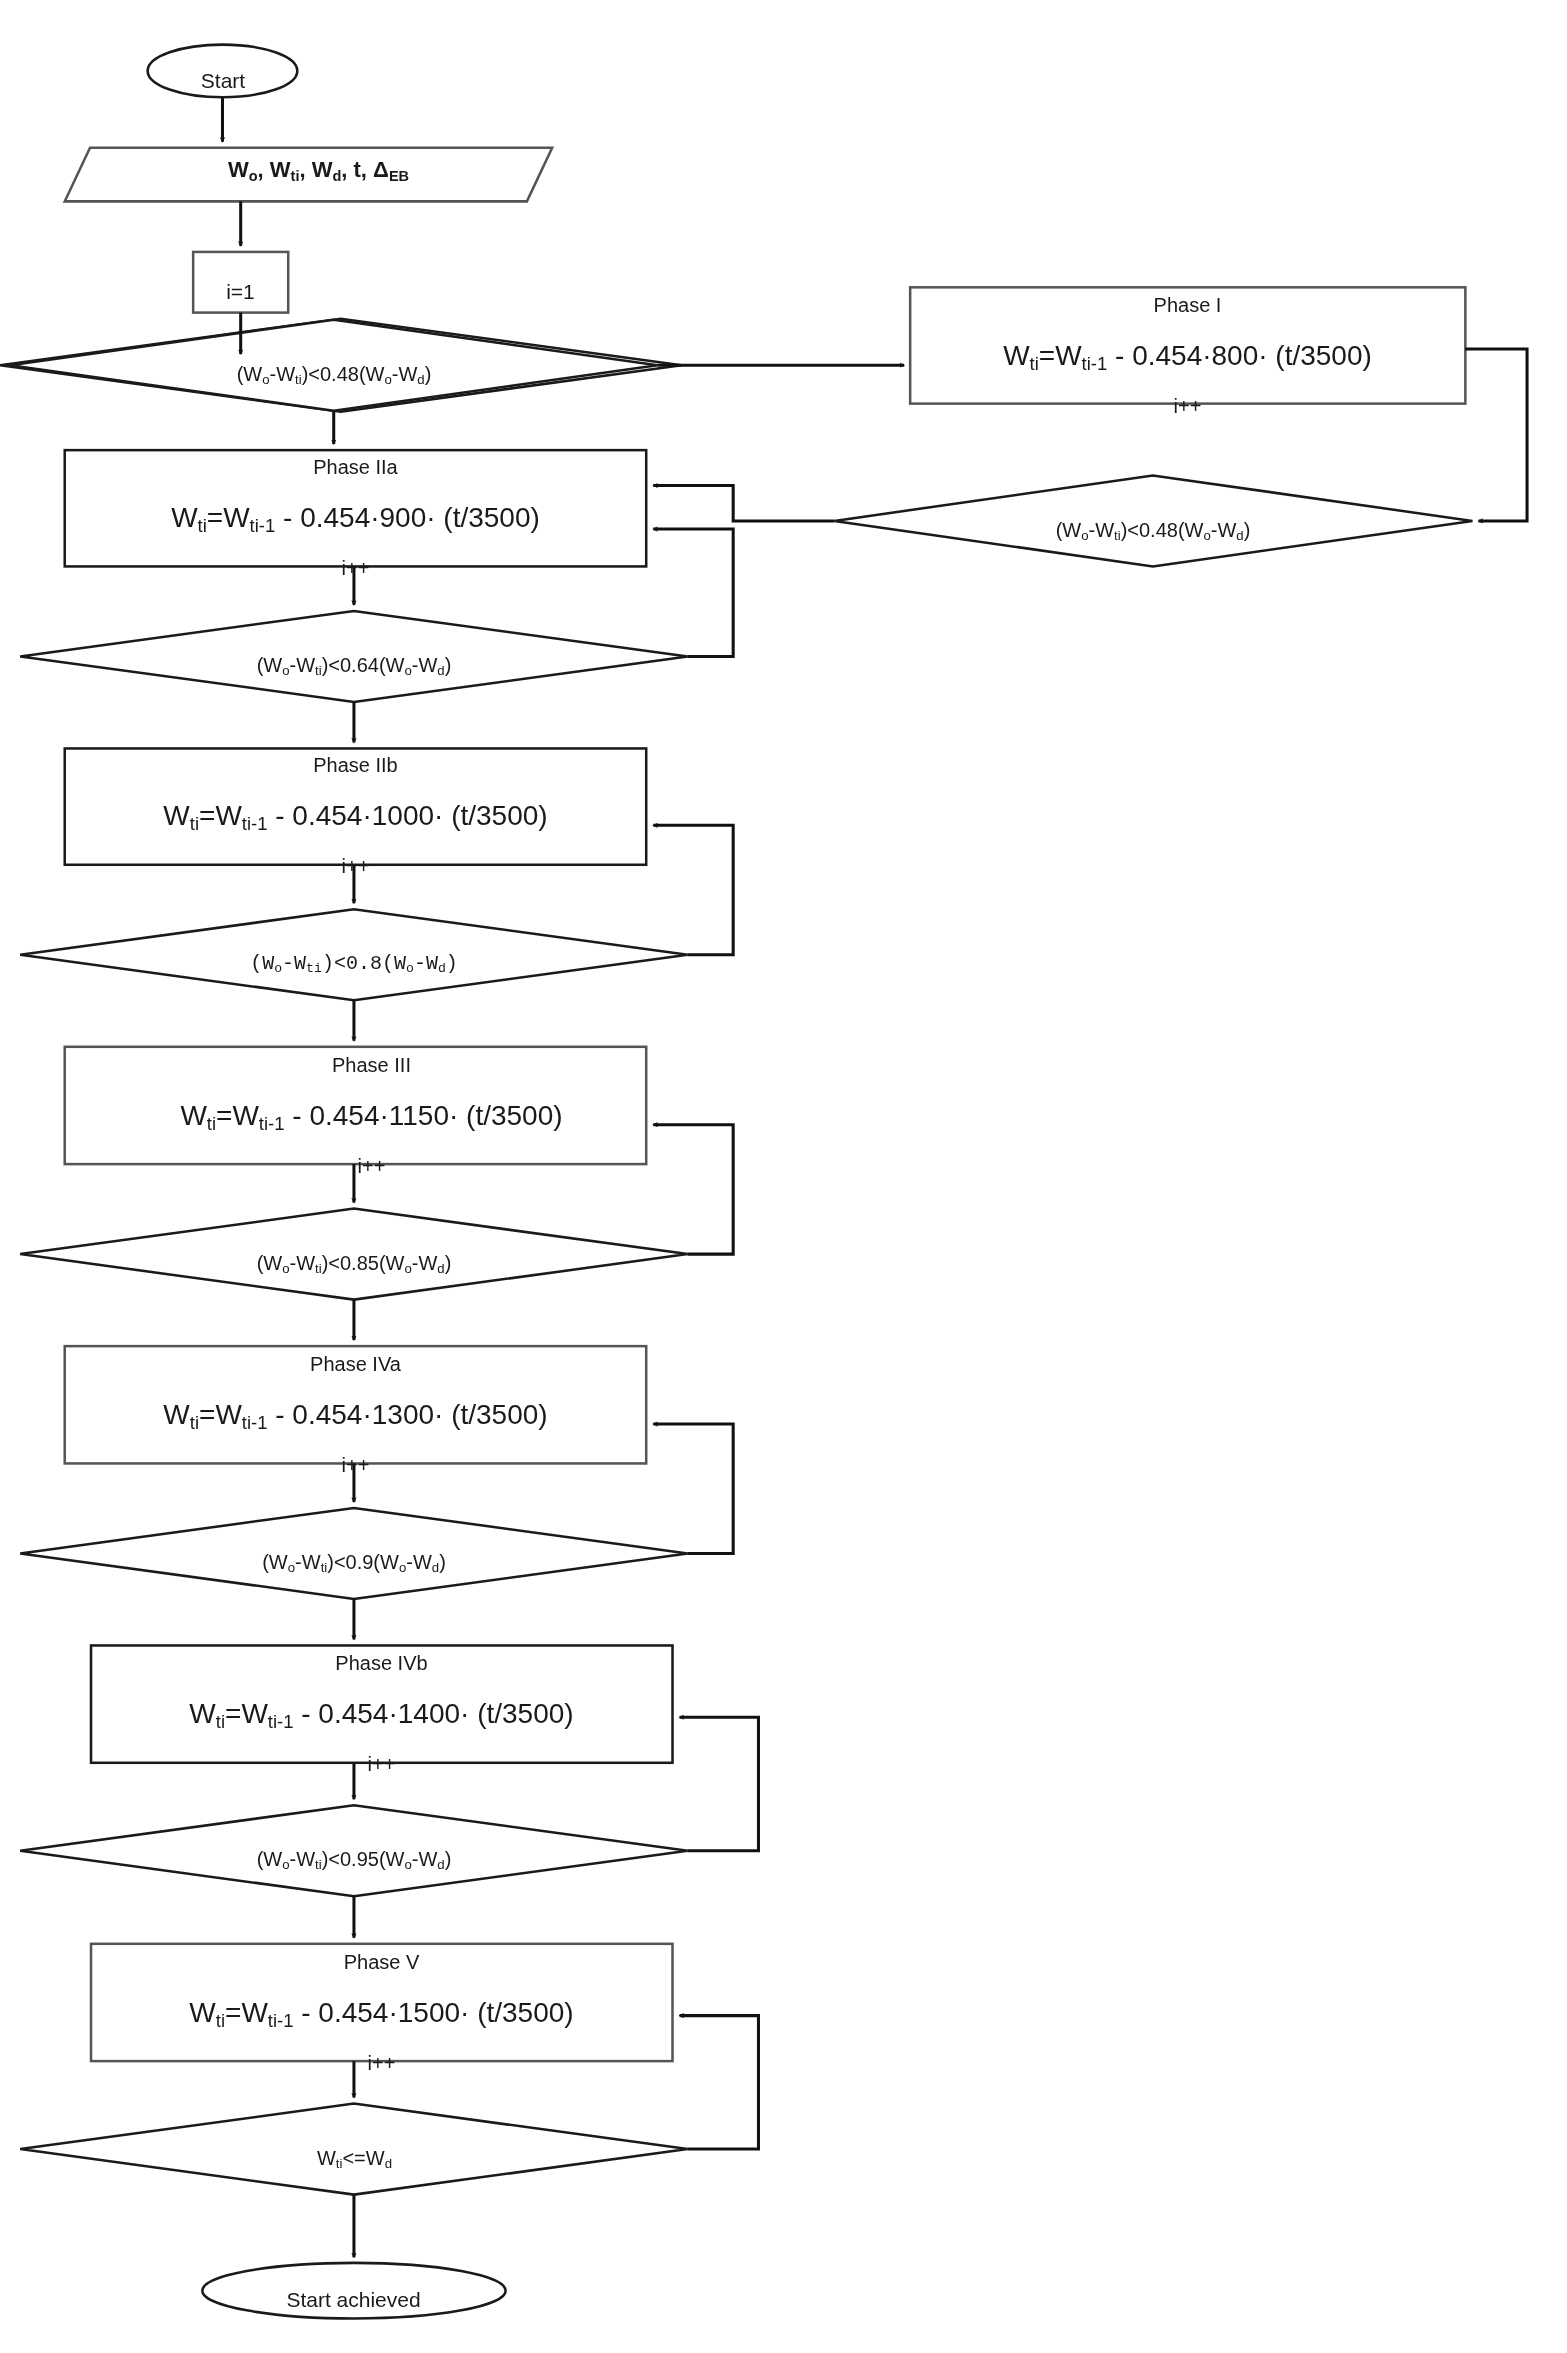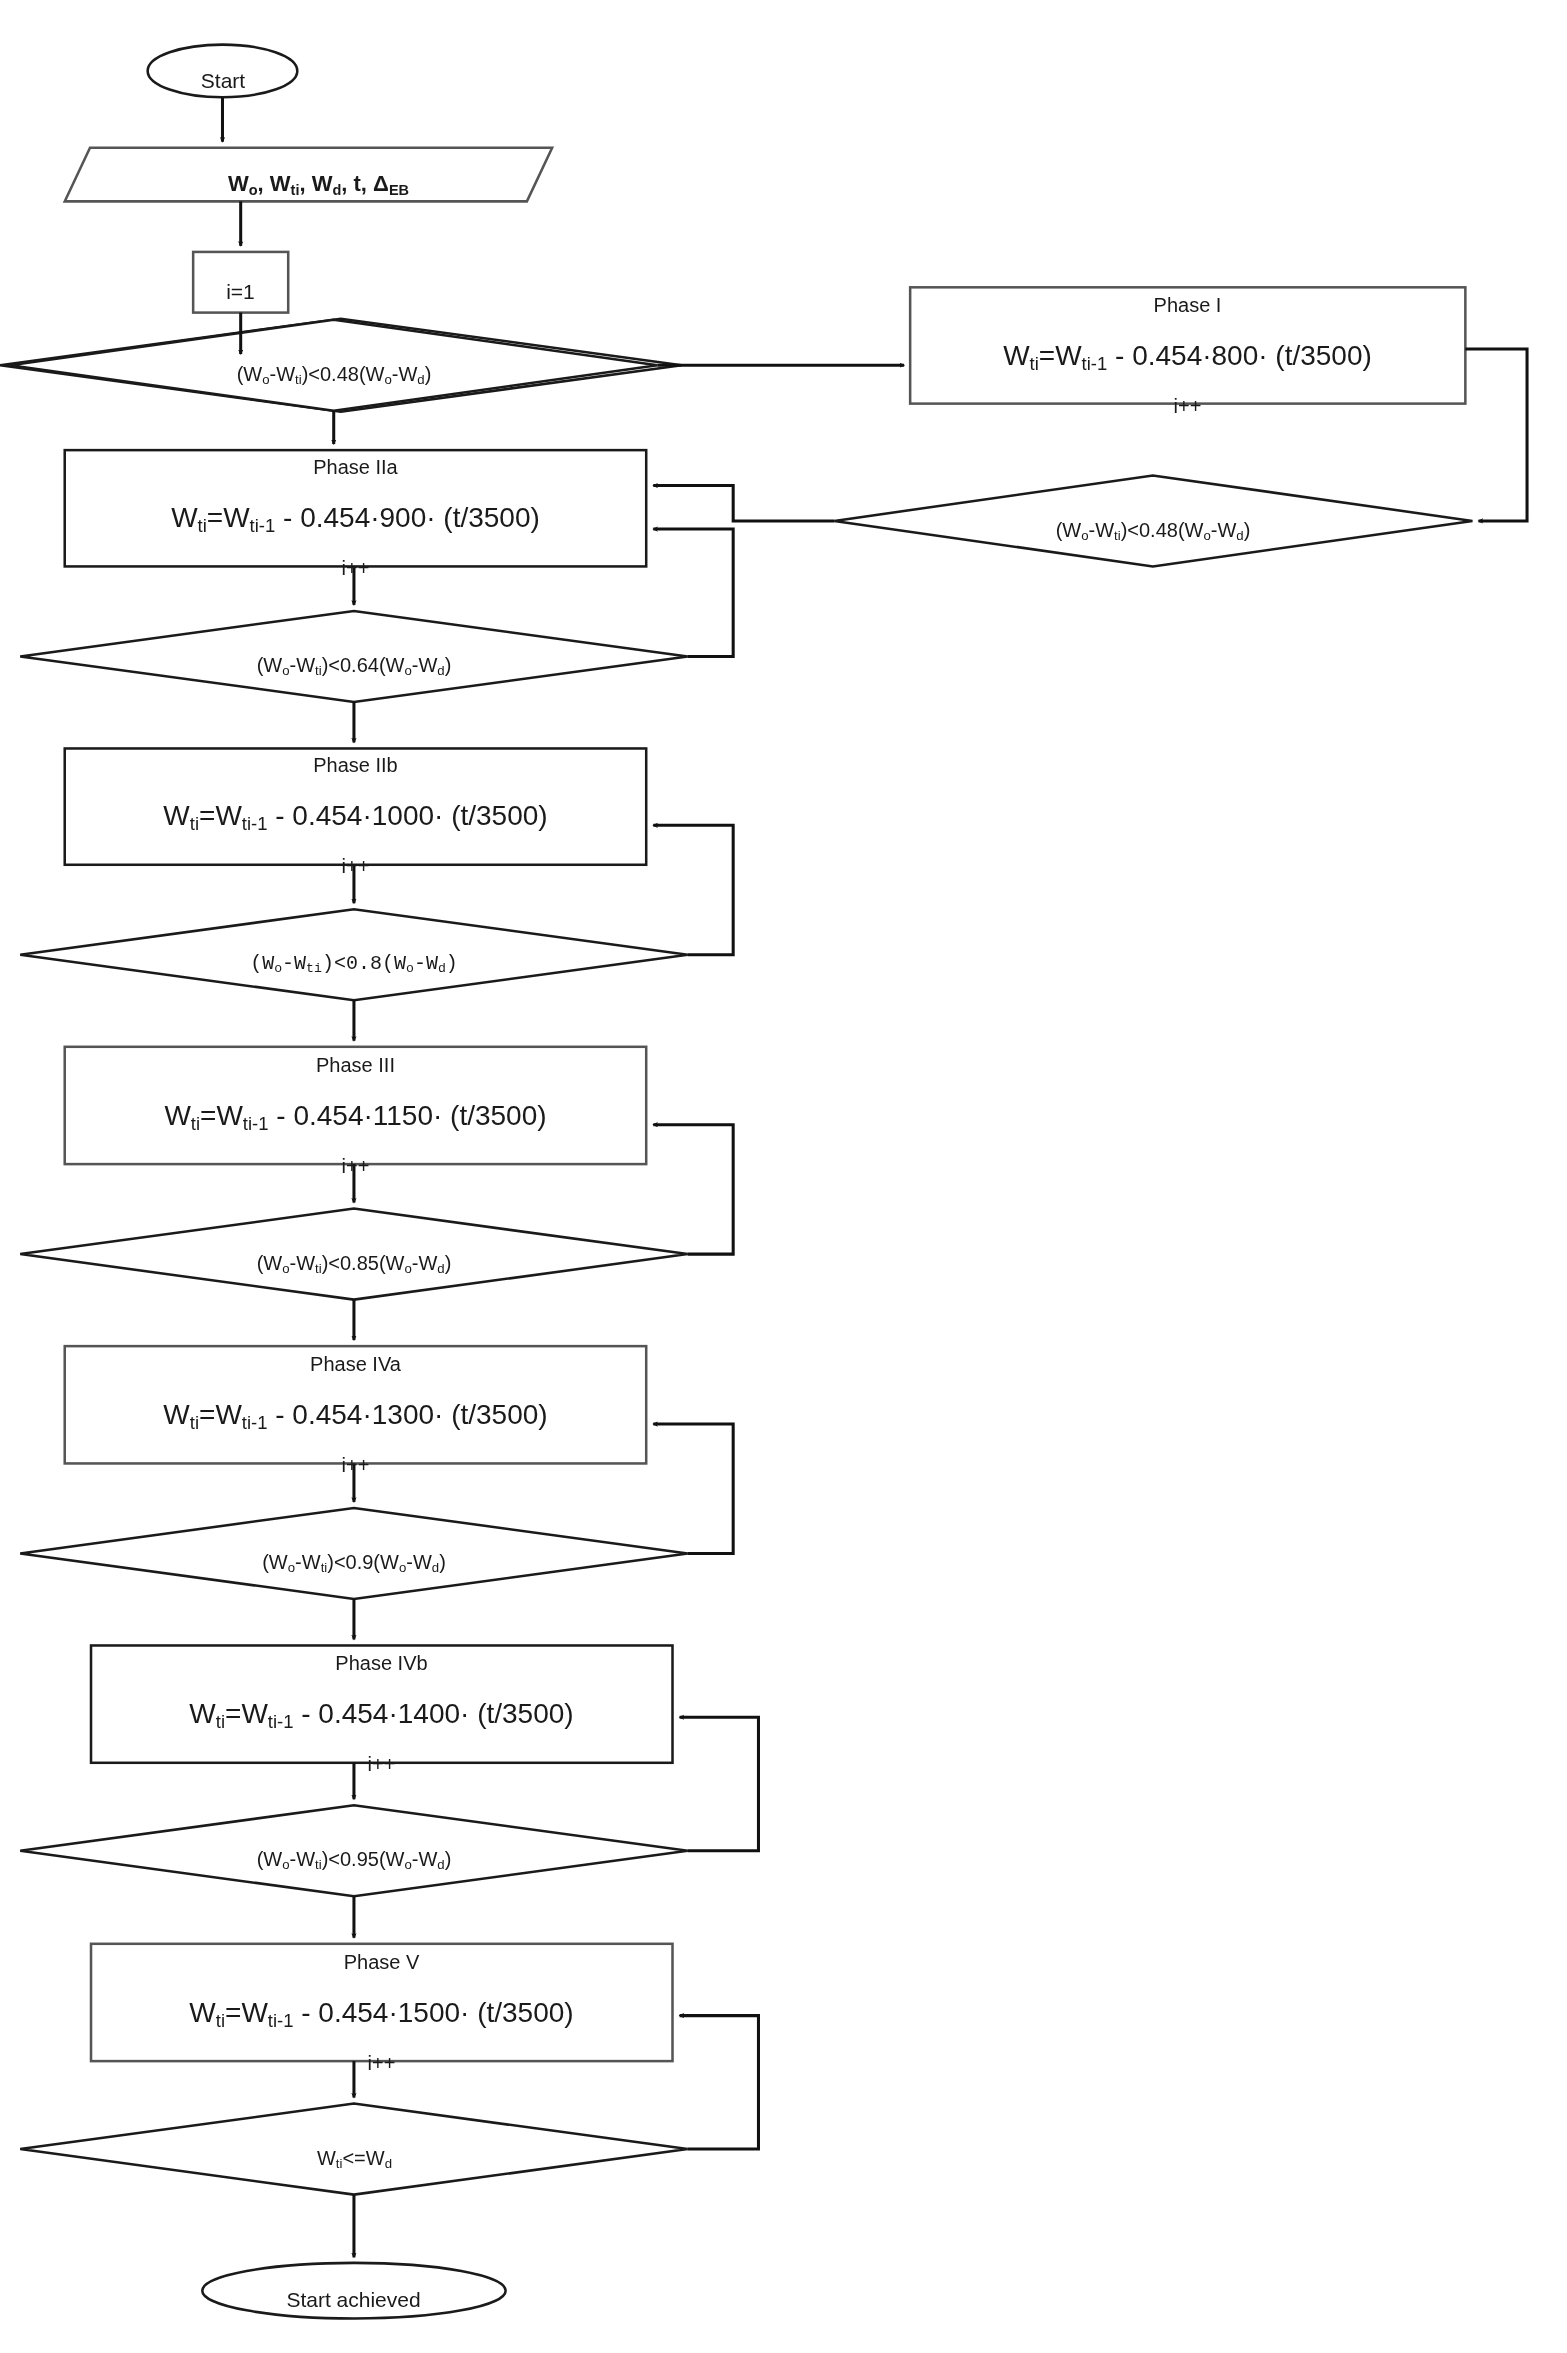--- a/index.html
+++ b/index.html
@@ -164,7 +164,7 @@
     <span class="ln">Start</span>
   </div>
 
-  <div class="node-text t-io" style="left:101px; top:158px; width:435px; height:32px;">
+  <div class="node-text t-io" style="left:101px; top:144px; width:435px; height:32px;">
     <span class="ln">
       <b>W<sub>o</sub>, W<sub>ti</sub>, W<sub>d</sub>, t, Δ<sub>EB</sub></b>
     </span>

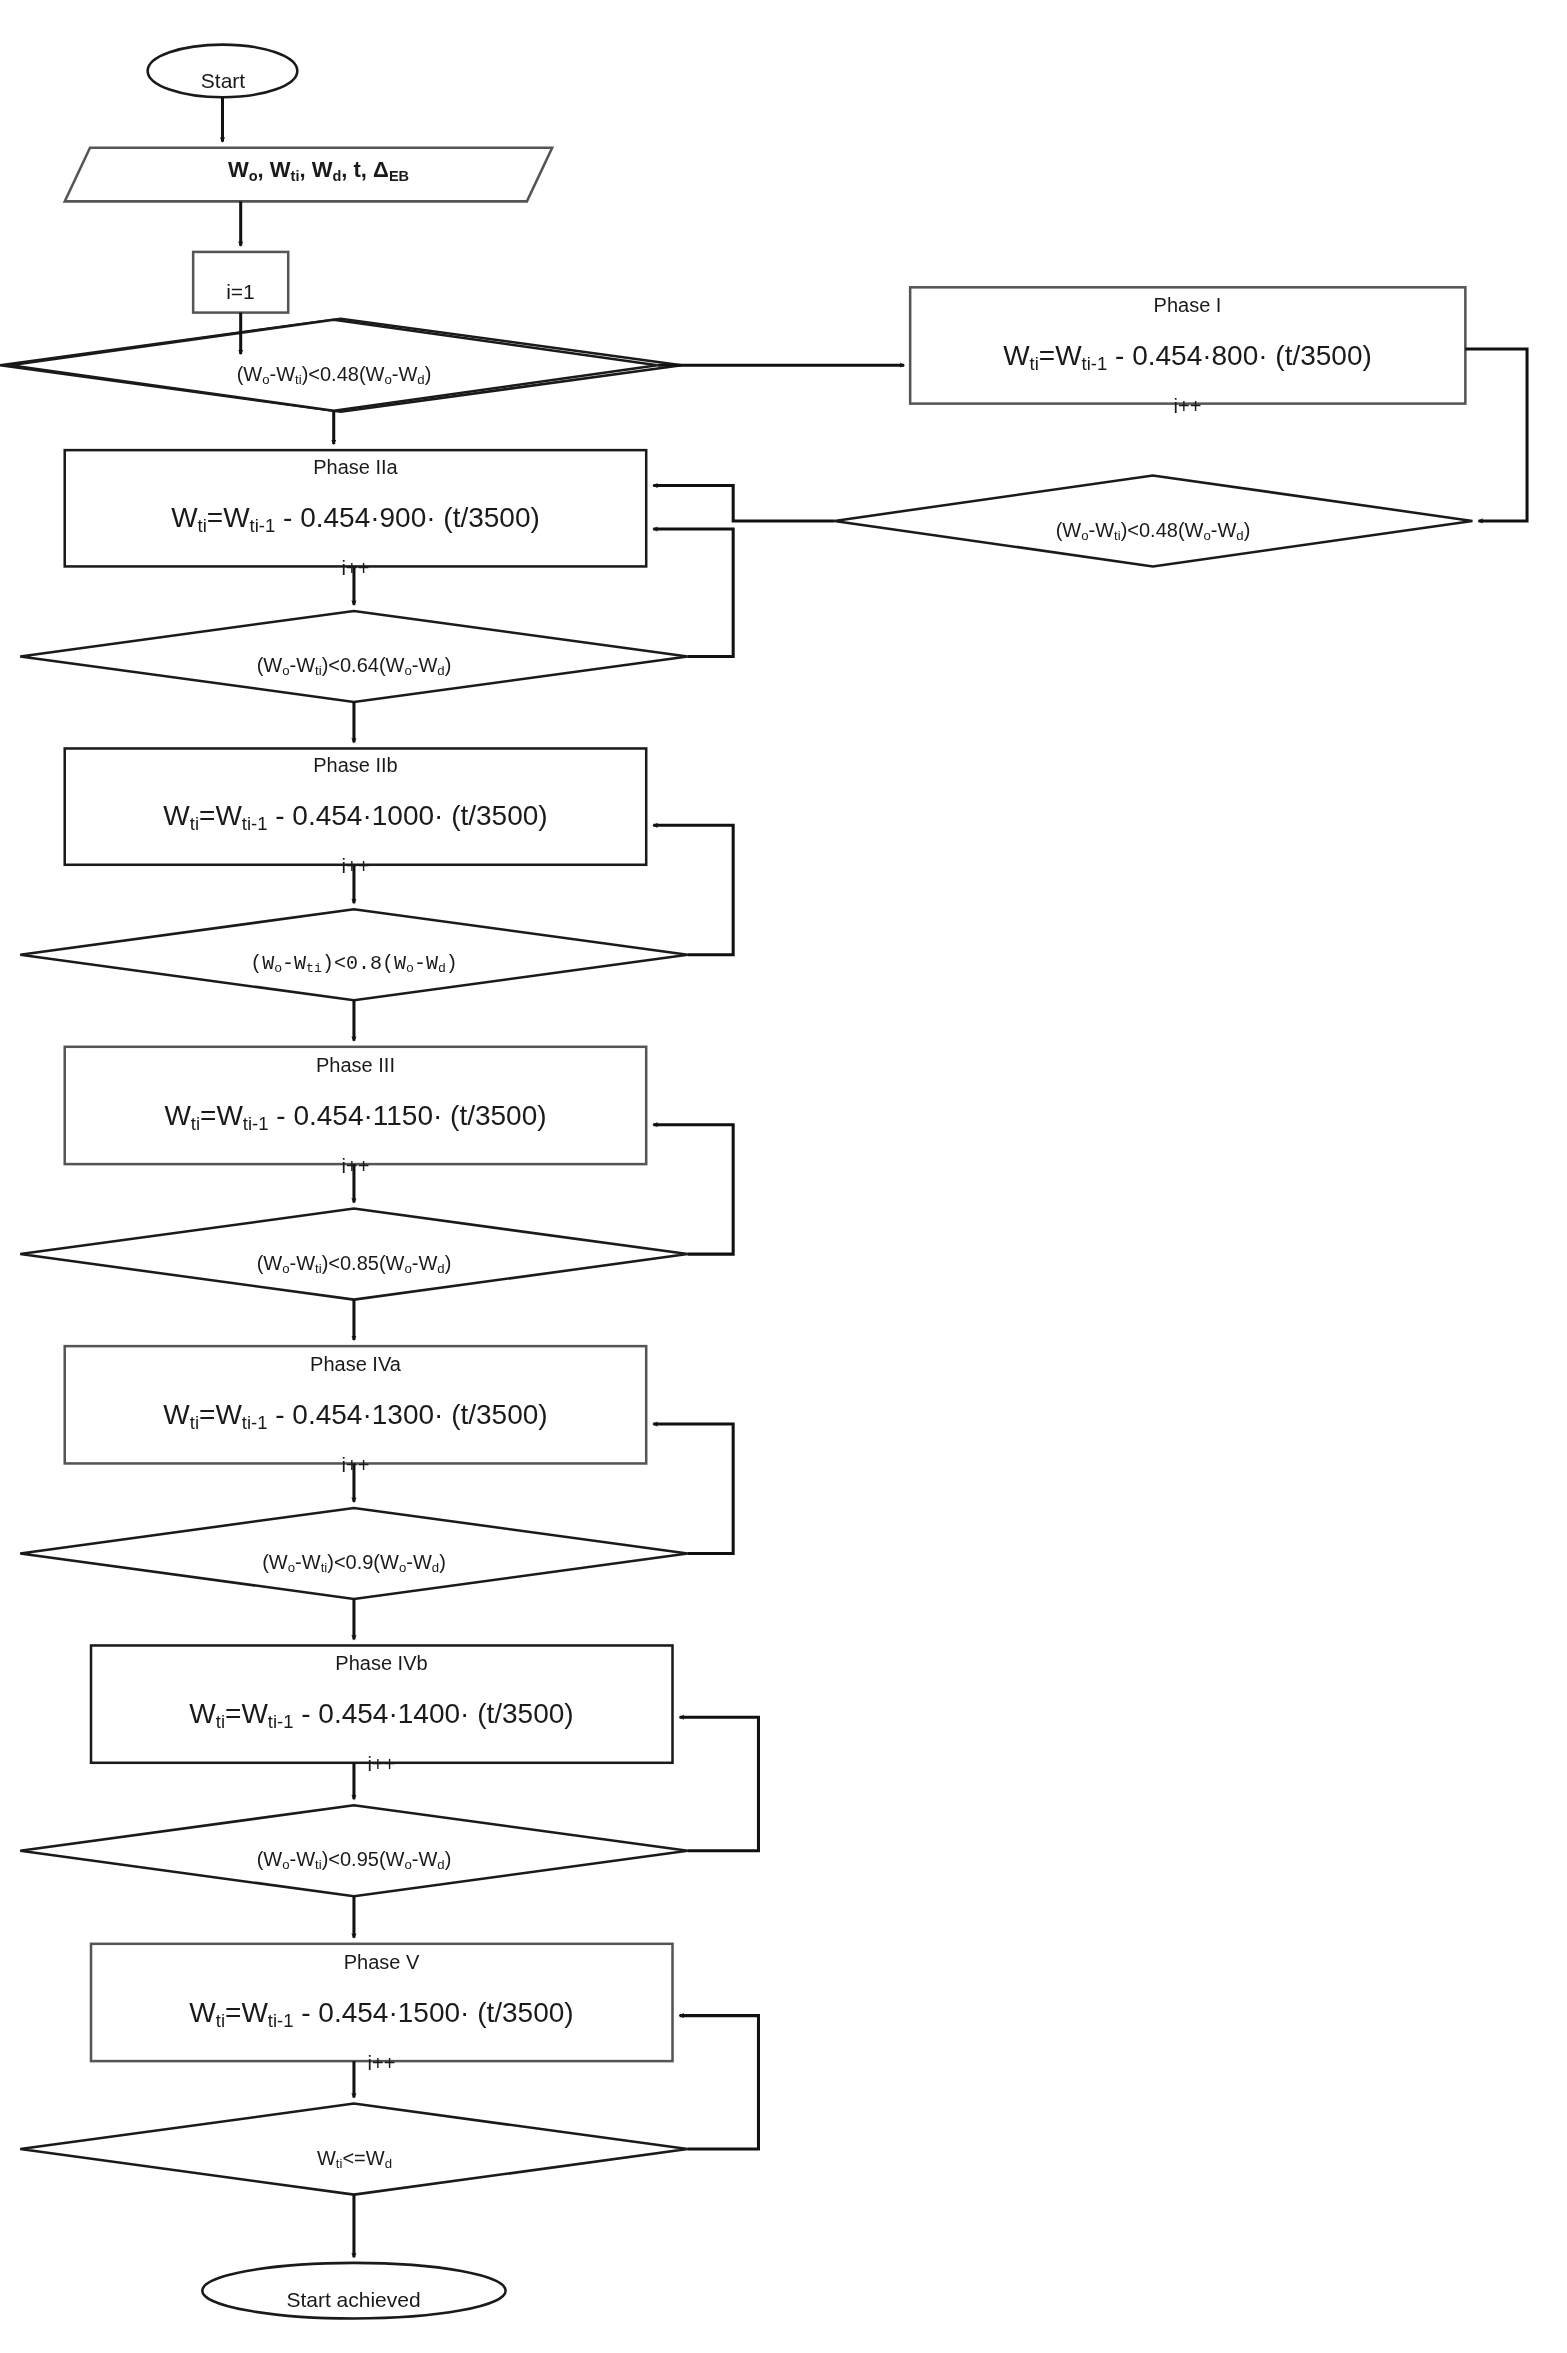--- a/index.html
+++ b/index.html
@@ -222,7 +222,7 @@
     </span>
   </div>
 
-  <div class="node-text" style="left:65px; top:1054px; width:581px; height:104px;">
+  <div class="node-text" style="left:65px; top:1054px; width:581px; height:104px;padding-left:16px;">
     <span class="ln t-title">Phase III</span>
     <span class="ln t-formula">
       W<sub>ti</sub>=W<sub>ti-1</sub> - 0.454·1150· (t/3500)

